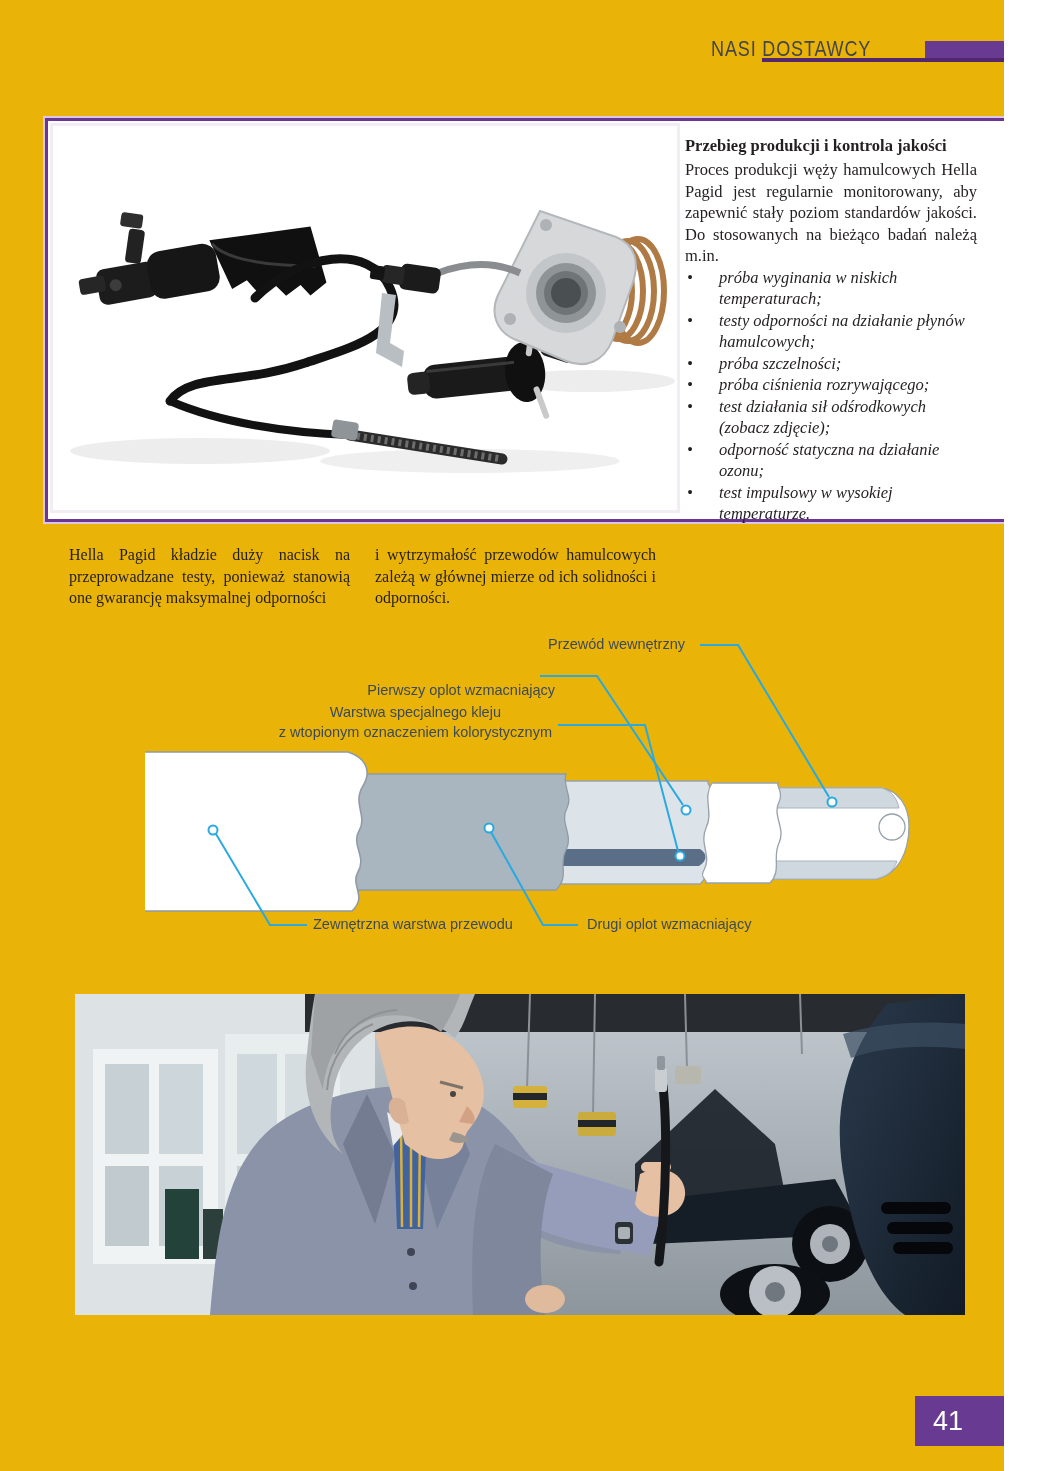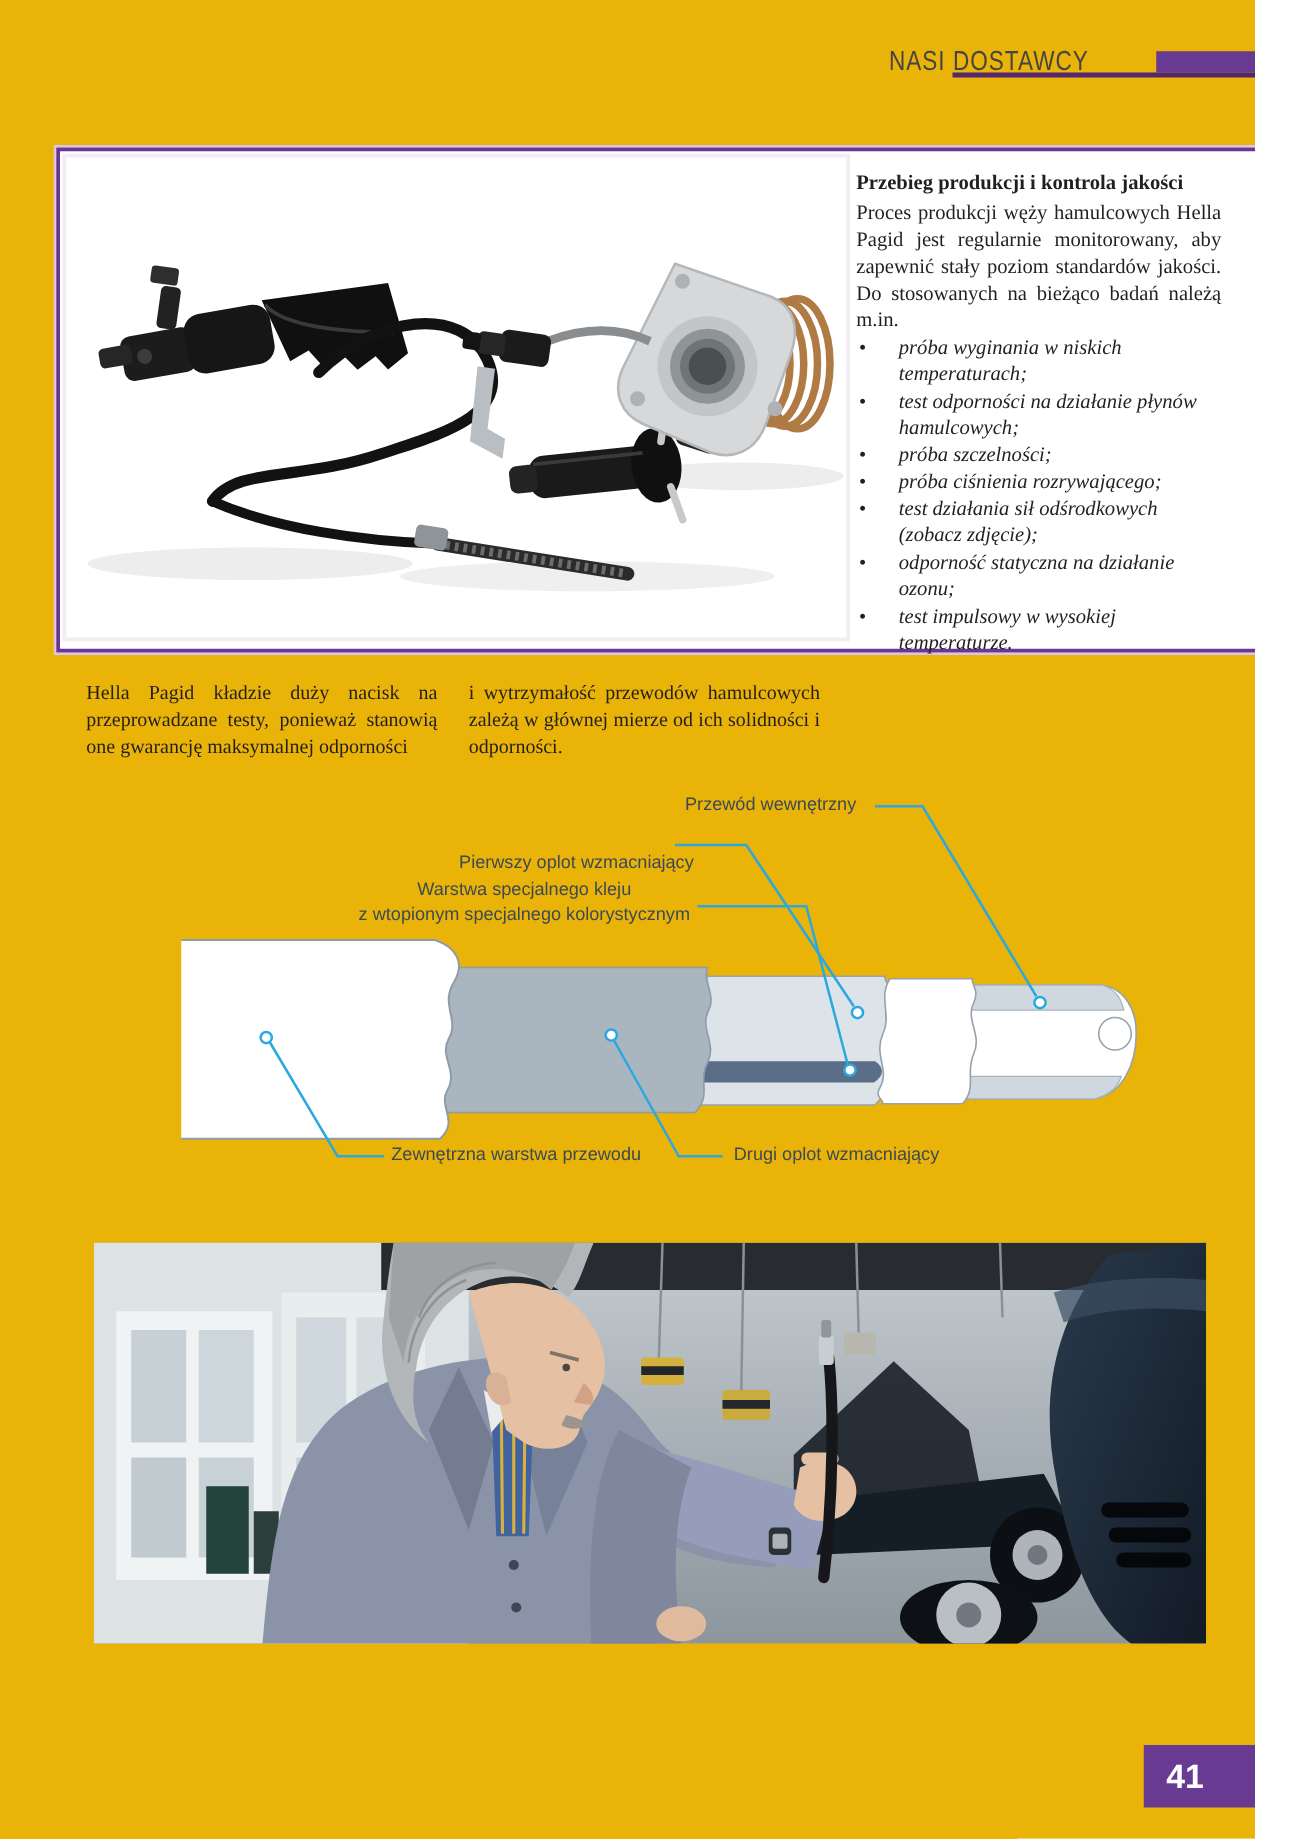--- a/index.html
+++ b/index.html
@@ -132,7 +132,7 @@
       <div>Proces produkcji węży hamulcowych Hella Pagid jest regularnie monitorowany, aby zapewnić stały poziom standardów jakości.  Do stosowanych na bieżąco badań należą m.in.</div>
       <ul class="box-bullets">
         <li>próba wyginania w niskich temperaturach;</li>
-        <li>test odporności na działanie płynów hamulcowych;</li>
+        <li>testy odporności na działanie płynów hamulcowych;</li>
         <li>próba szczelności;</li>
         <li>próba ciśnienia rozrywającego;</li>
         <li>test działania sił odśrodkowych (zobacz zdjęcie);</li>

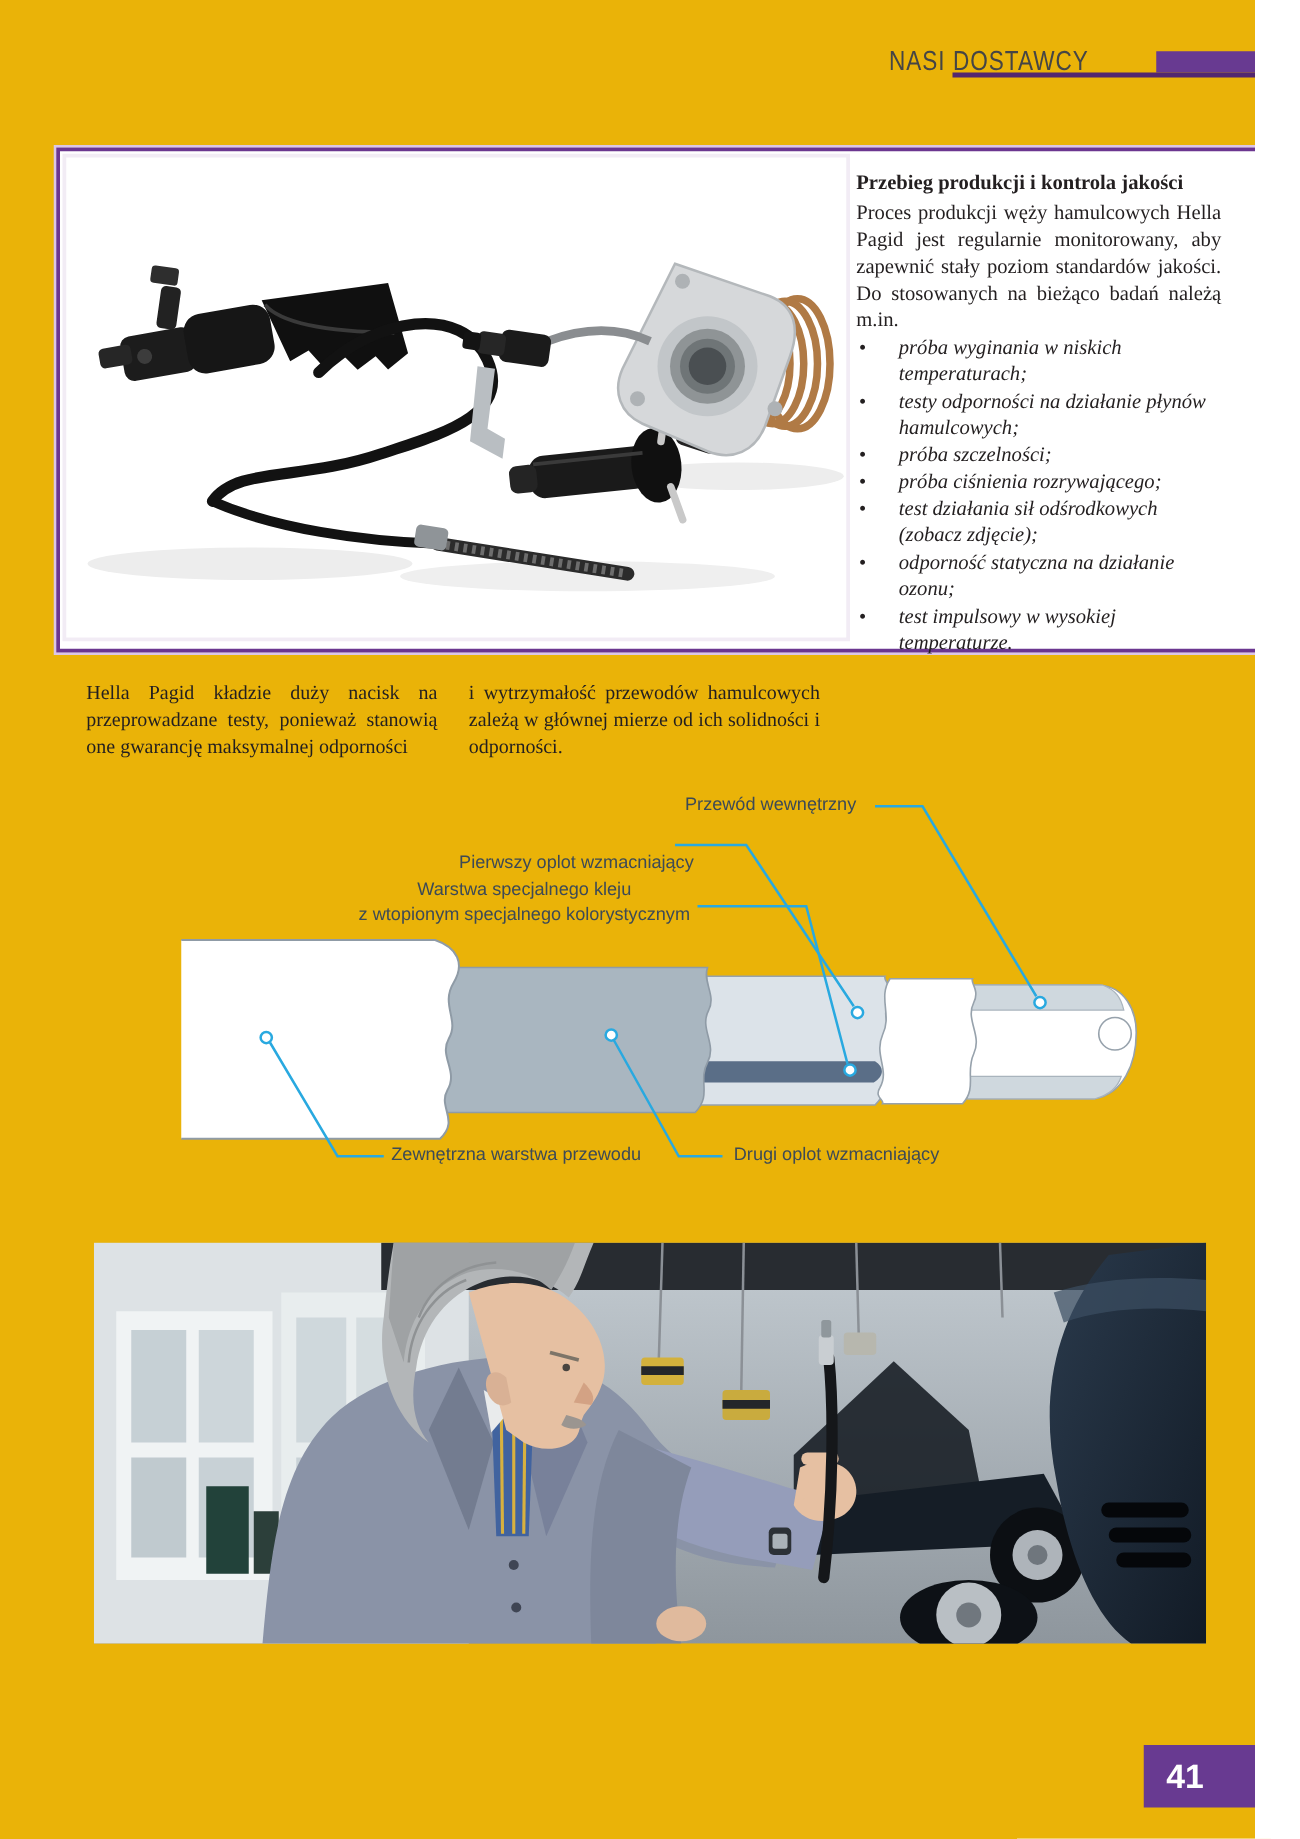--- a/index.html
+++ b/index.html
@@ -189,7 +189,7 @@
     <div class="dlabel right lab-first">Pierwszy oplot wzmacniający</div>
     <div class="dlabel right lab-glue">
       <div>Warstwa specjalnego kleju</div>
-      <div>z wtopionym specjalnego kolorystycznym</div>
+      <div>z wtopionym oznaczeniem kolorystycznym</div>
     </div>
     <div class="dlabel lab-outer">Zewnętrzna warstwa przewodu</div>
     <div class="dlabel lab-second">Drugi oplot wzmacniający</div>

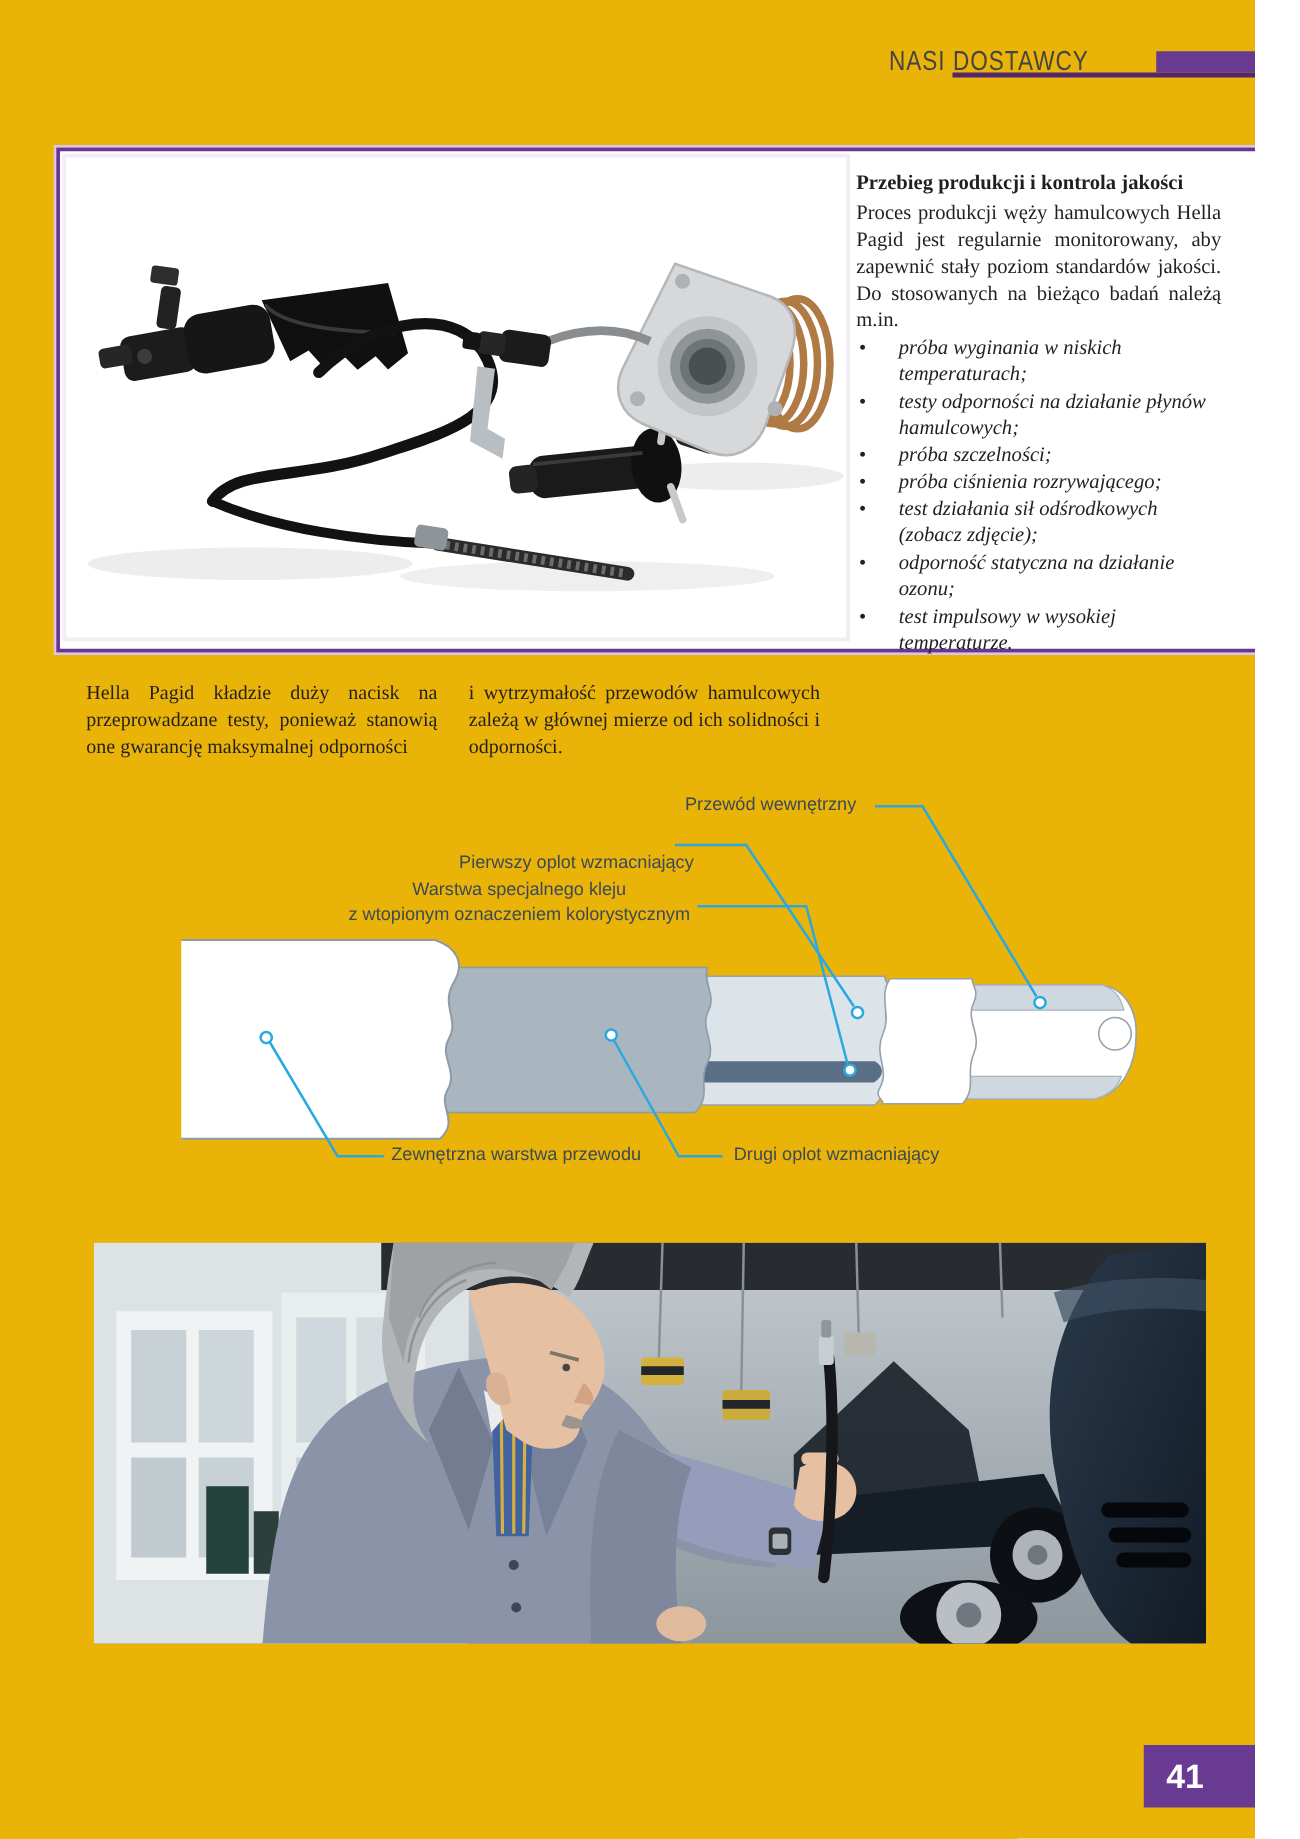--- a/index.html
+++ b/index.html
@@ -45,7 +45,7 @@
 
   
   .pagenum{position:absolute;left:915px;right:0;top:1396px;height:50px;background:#683a91;
-           color:#ffffff;font-family:"Liberation Sans",sans-serif;font-weight:700;font-size:27px;
+           color:#ffffff;font-family:"Liberation Sans",sans-serif;font-weight:400;font-size:27px;
            display:flex;align-items:center;padding-left:18px;box-sizing:border-box;}
 </style>
 </head>

